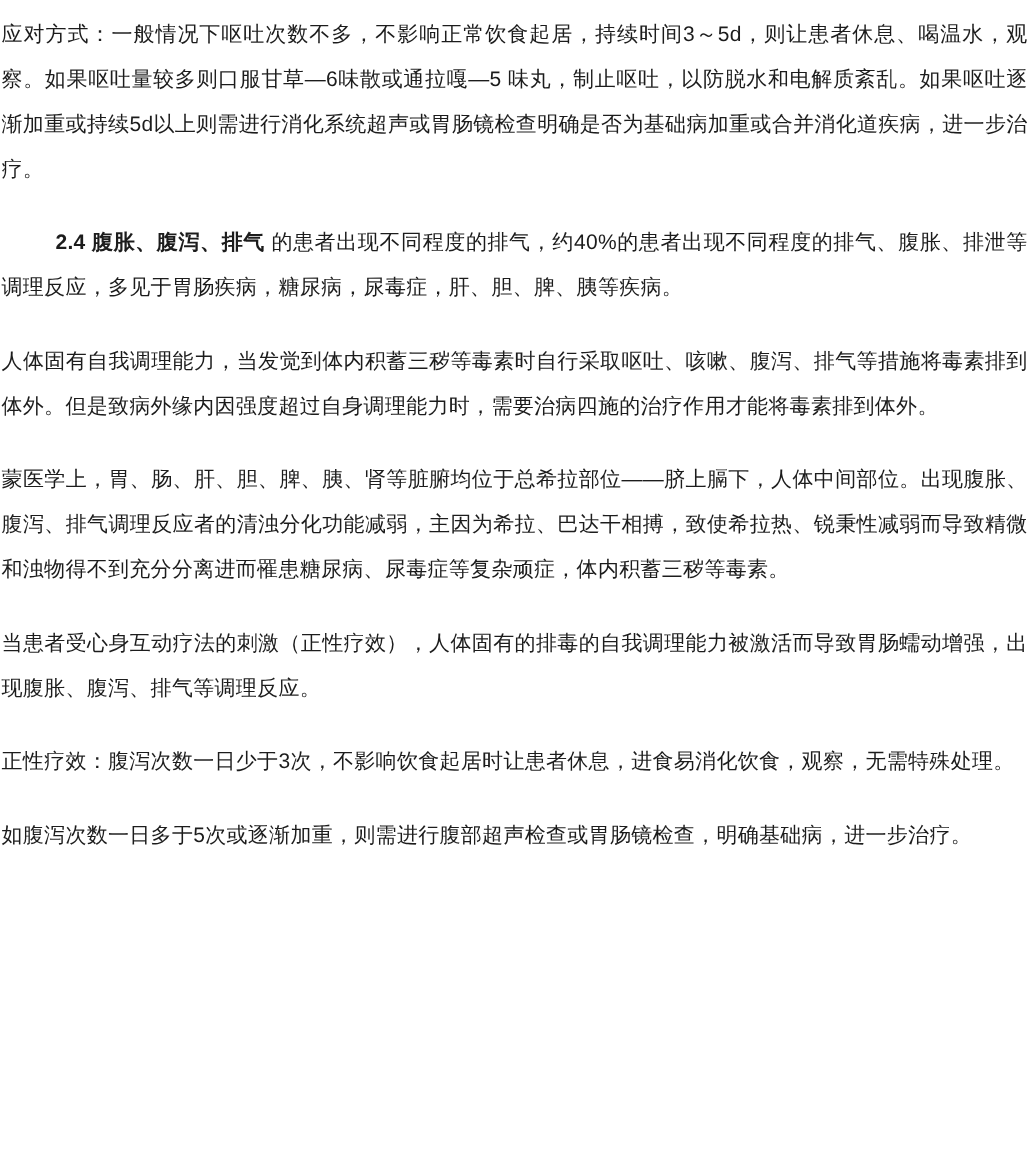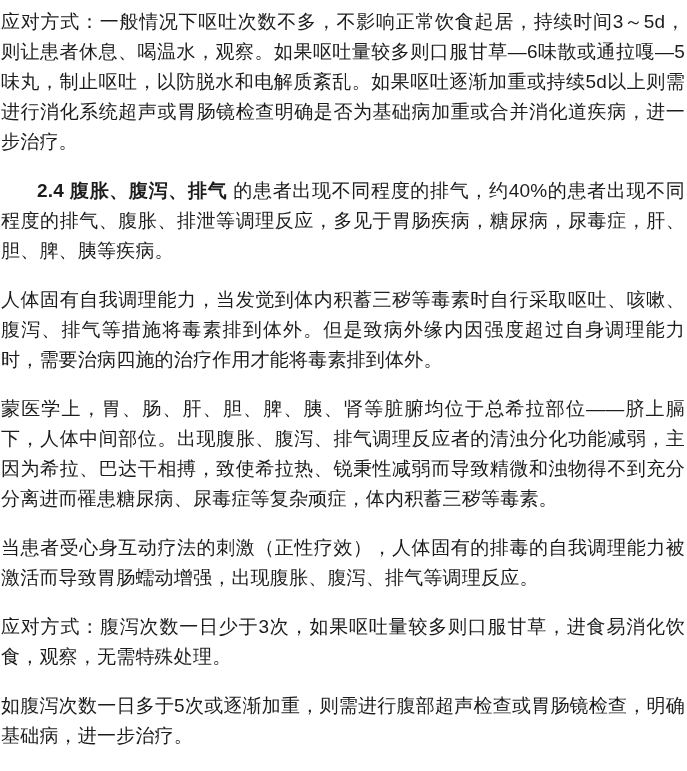--- a/index.html
+++ b/index.html
@@ -19,7 +19,7 @@
   }
   .para {
     margin: 0 0 19px 0;
-    font-size: 19px;
+    font-size: 14px;
     line-height: 30px;
     text-align: justify;
     text-justify: inter-ideograph;

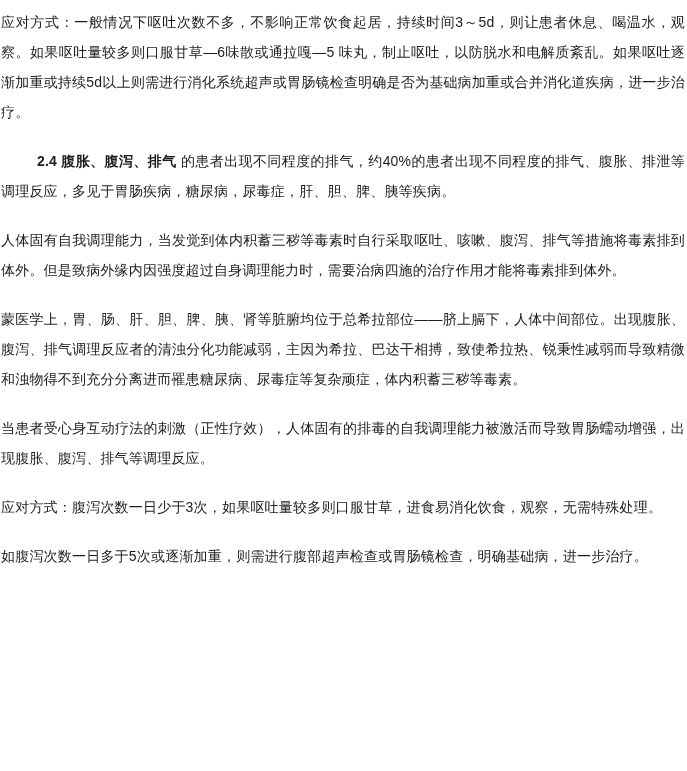--- a/index.html
+++ b/index.html
@@ -48,7 +48,7 @@
 
   <p class="para"><span class="para-text">当患者受心身互动疗法的刺激（正性疗效），人体固有的排毒的自我调理能力被激活而导致胃肠蠕动增强，出现腹胀、腹泻、排气等调理反应。</span></p>
 
-  <p class="para"><span class="para-text">应对方式：腹泻次数一日少于3次，如果呕吐量较多则口服甘草，进食易消化饮食，观察，无需特殊处理。</span></p>
+  <p class="para"><span class="para-text">正性疗效：腹泻次数一日少于3次，不影响饮食起居时让患者休息，进食易消化饮食，观察，无需特殊处理。</span></p>
 
 
   <p class="para"><span class="para-text">如腹泻次数一日多于5次或逐渐加重，则需进行腹部超声检查或胃肠镜检查，明确基础病，进一步治疗。</span></p>

